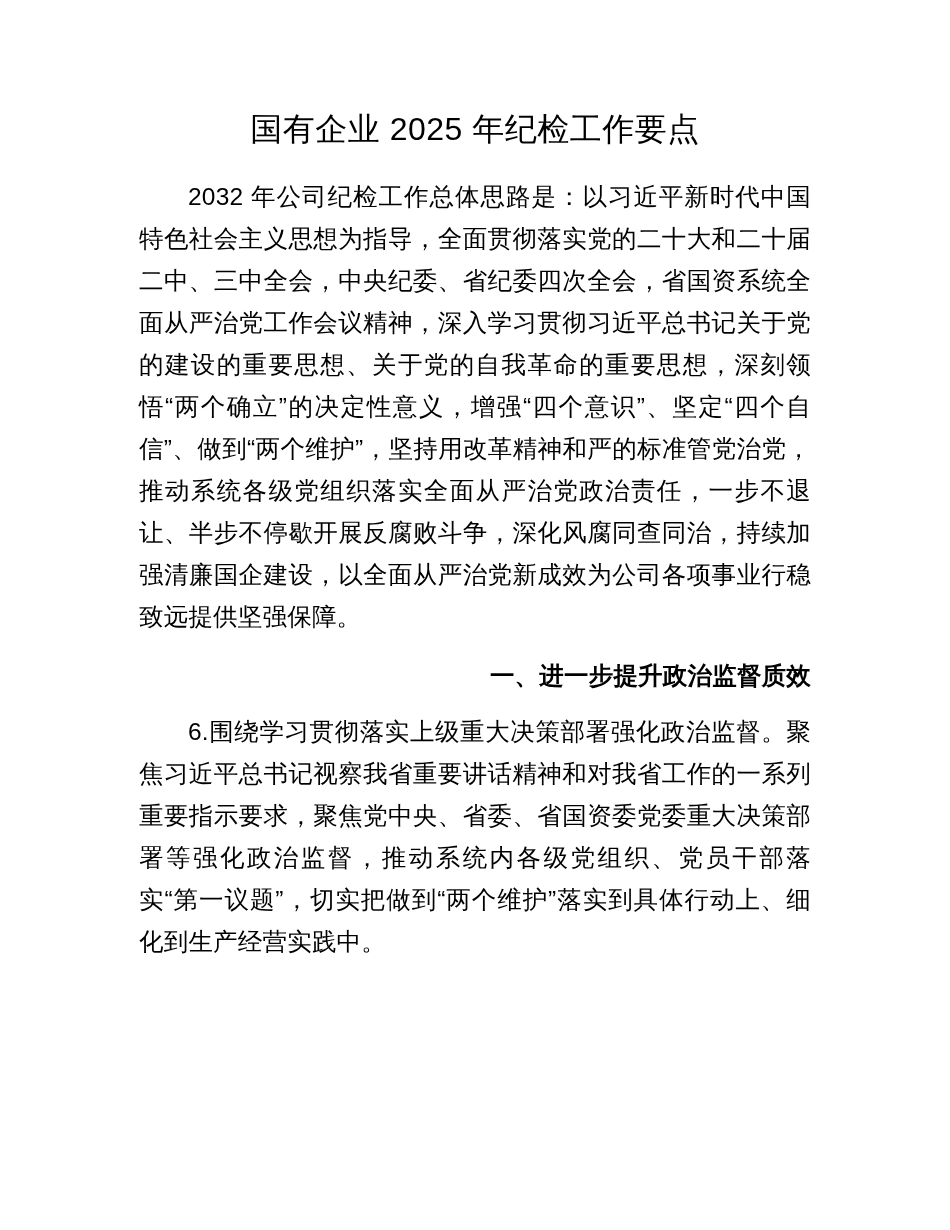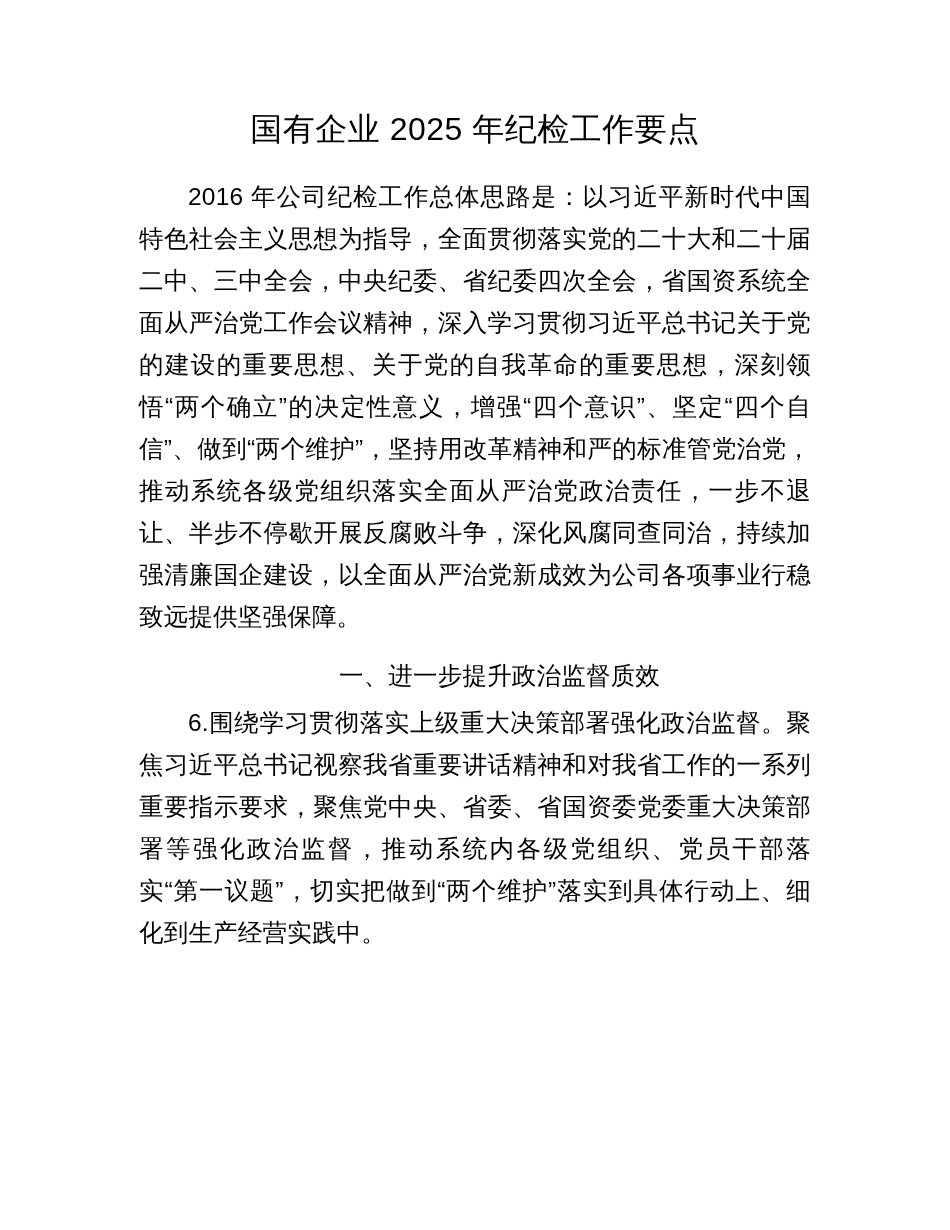--- a/index.html
+++ b/index.html
@@ -50,7 +50,7 @@
 <div class="page">
   <h1 class="doc-title">国有企业 2025 年纪检工作要点</h1>
 
-  <p class="doc-paragraph">2016 年公司纪检工作总体思路是：以习近平新时代中国特色社会主义思想为指导，全面贯彻落实党的二十大和二十届二中、三中全会，中央纪委、省纪委四次全会，省国资系统全面从严治党工作会议精神，深入学习贯彻习近平总书记关于党的建设的重要思想、关于党的自我革命的重要思想，深刻领悟“两个确立”的决定性意义，增强“四个意识”、坚定“四个自信”、做到“两个维护”，坚持用改革精神和严的标准管党治党，推动系统各级党组织落实全面从严治党政治责任，一步不退让、半步不停歇开展反腐败斗争，深化风腐同查同治，持续加强清廉国企建设，以全面从严治党新成效为公司各项事业行稳致远提供坚强保障。</p>
+  <p class="doc-paragraph">2032 年公司纪检工作总体思路是：以习近平新时代中国特色社会主义思想为指导，全面贯彻落实党的二十大和二十届二中、三中全会，中央纪委、省纪委四次全会，省国资系统全面从严治党工作会议精神，深入学习贯彻习近平总书记关于党的建设的重要思想、关于党的自我革命的重要思想，深刻领悟“两个确立”的决定性意义，增强“四个意识”、坚定“四个自信”、做到“两个维护”，坚持用改革精神和严的标准管党治党，推动系统各级党组织落实全面从严治党政治责任，一步不退让、半步不停歇开展反腐败斗争，深化风腐同查同治，持续加强清廉国企建设，以全面从严治党新成效为公司各项事业行稳致远提供坚强保障。</p>
 
   <p class="doc-heading">一、进一步提升政治监督质效</p>
 

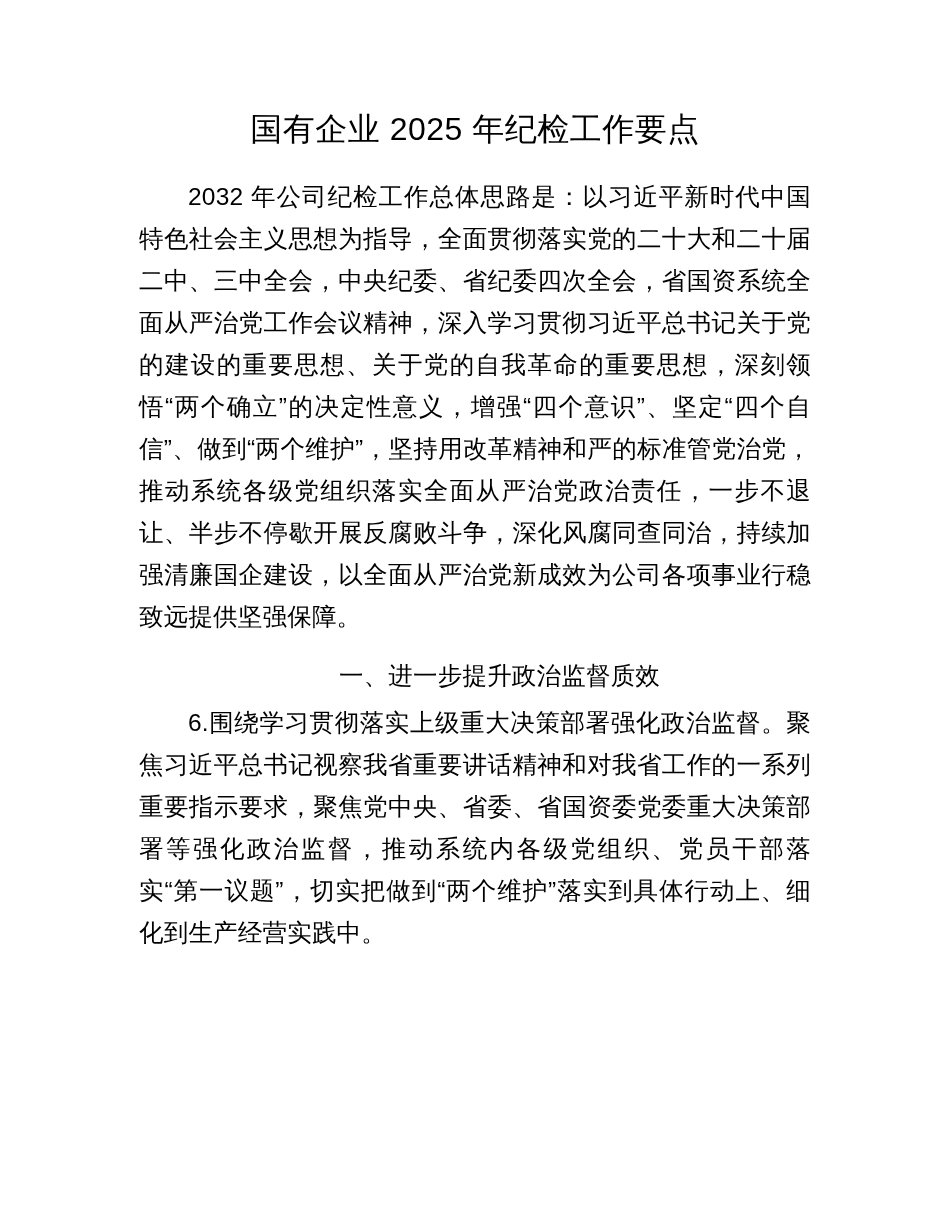--- a/index.html
+++ b/index.html
@@ -38,10 +38,11 @@
   .doc-heading {
     font-size: 24.5px;
     line-height: 42px;
-    text-align: center;
+    text-align: right;
     text-indent: 2em;
-    margin: 0 0 5px 0;
+    margin: 0 0 14px 0;
     letter-spacing: 0.2px;
+    font-weight: bold;
   }
 </style>
 </head>

